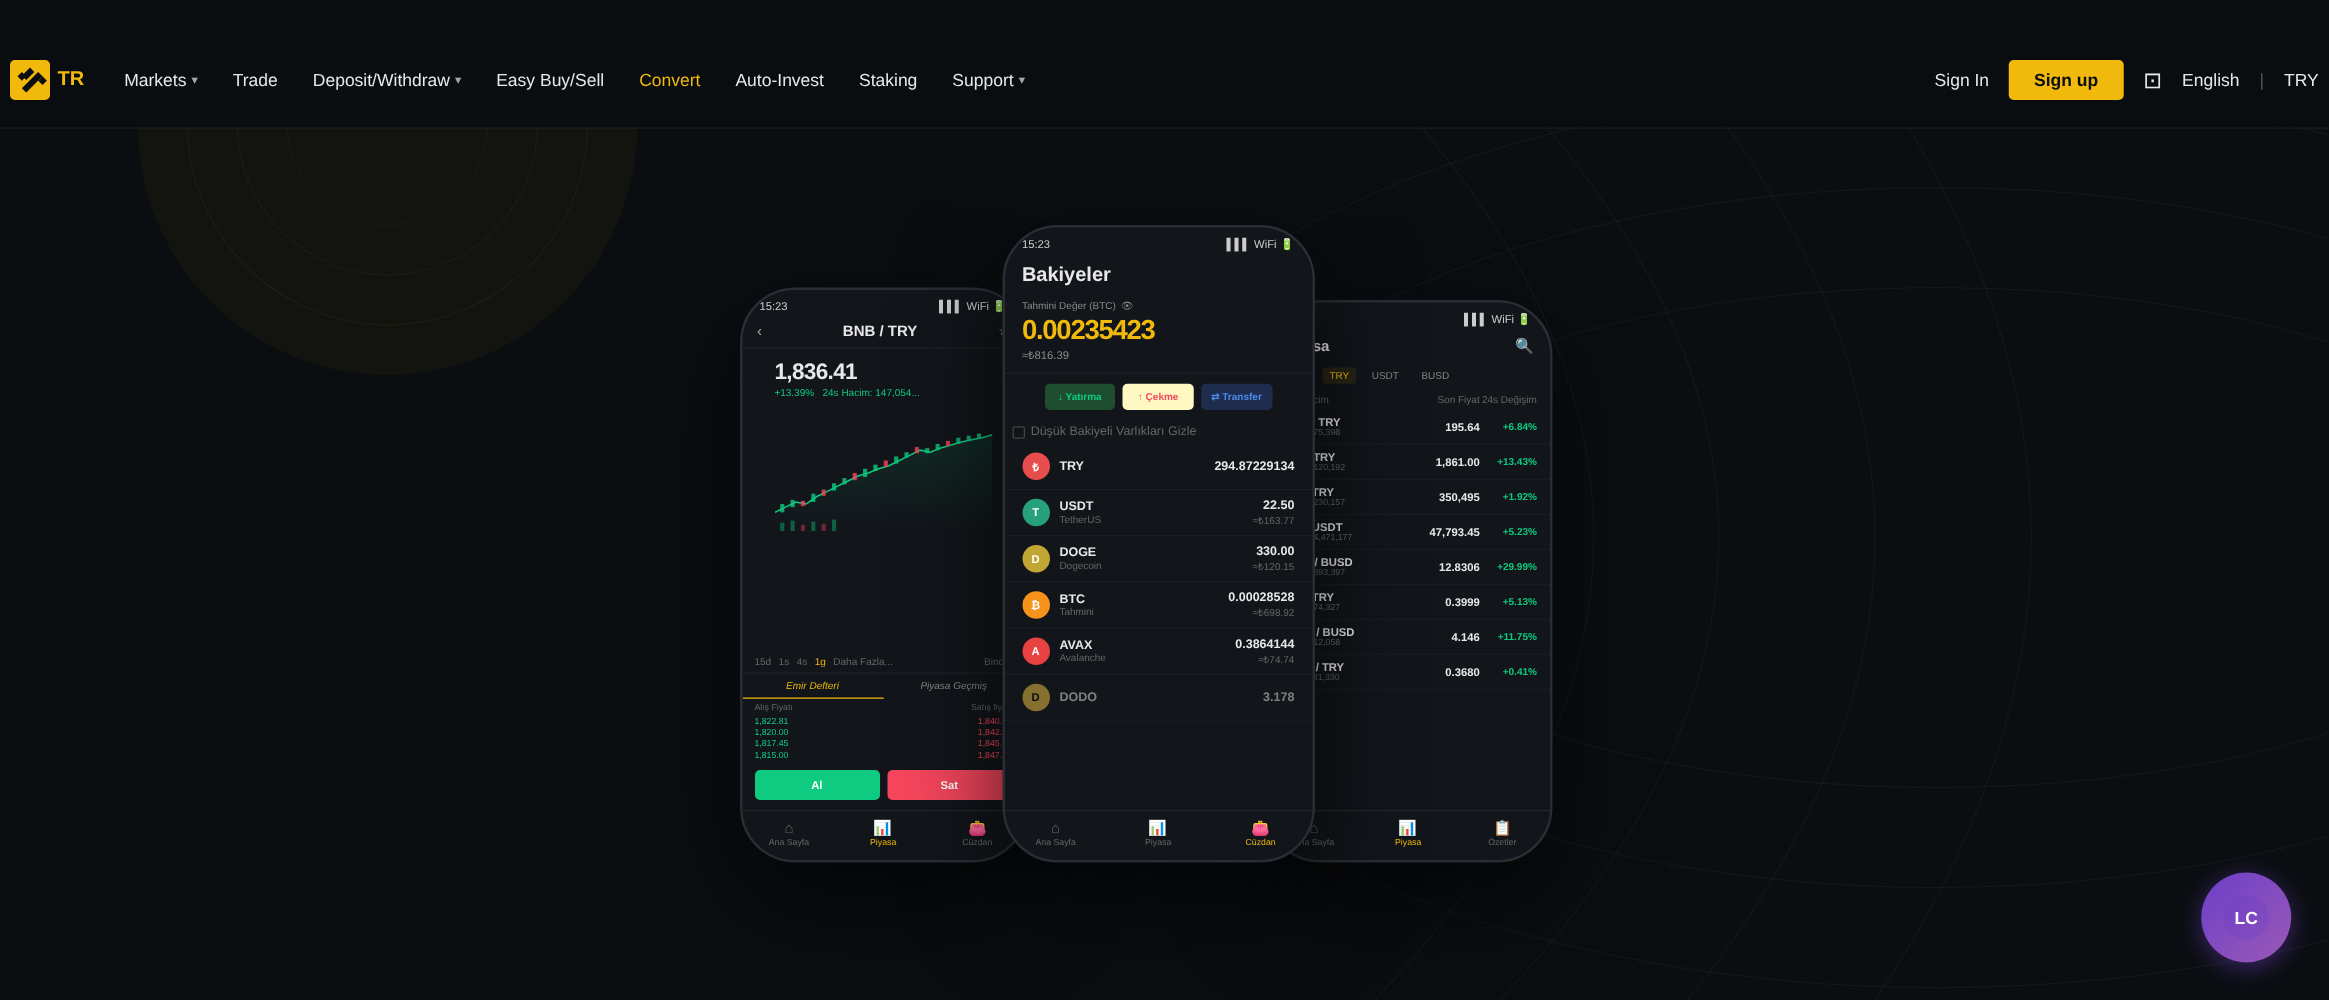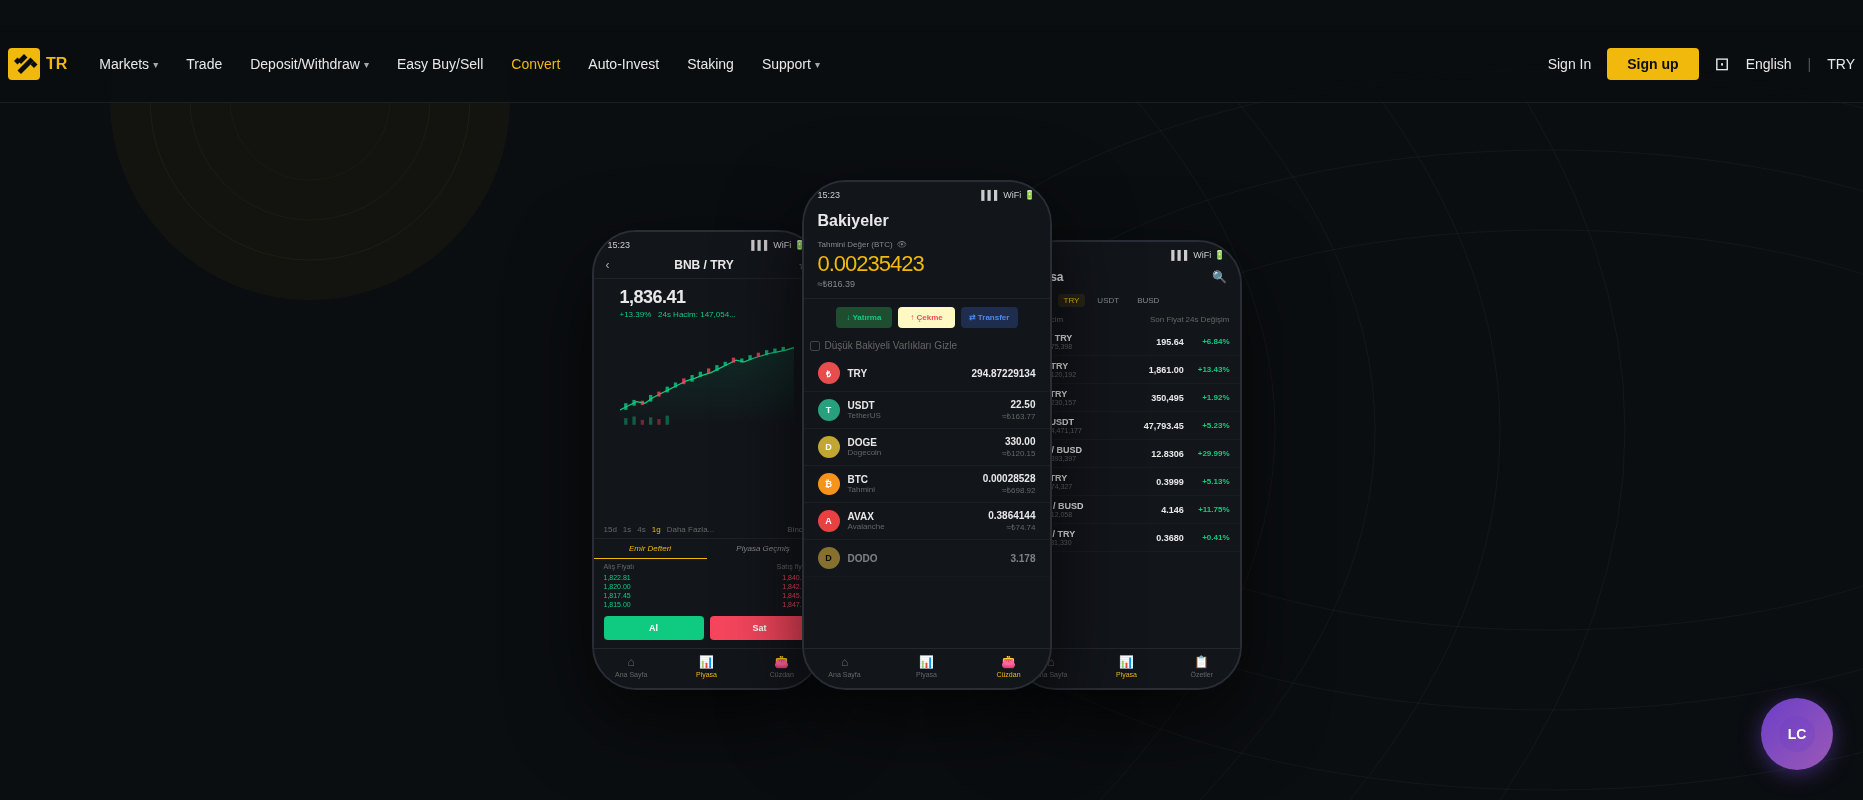--- a/index.html
+++ b/index.html
@@ -387,7 +387,7 @@
 
     .btc-amount {
       font-size: 22px;
-      font-weight: 400;
+      font-weight: 700;
       color: #f0b90b;
       letter-spacing: -1px;
       margin-top: 2px;

